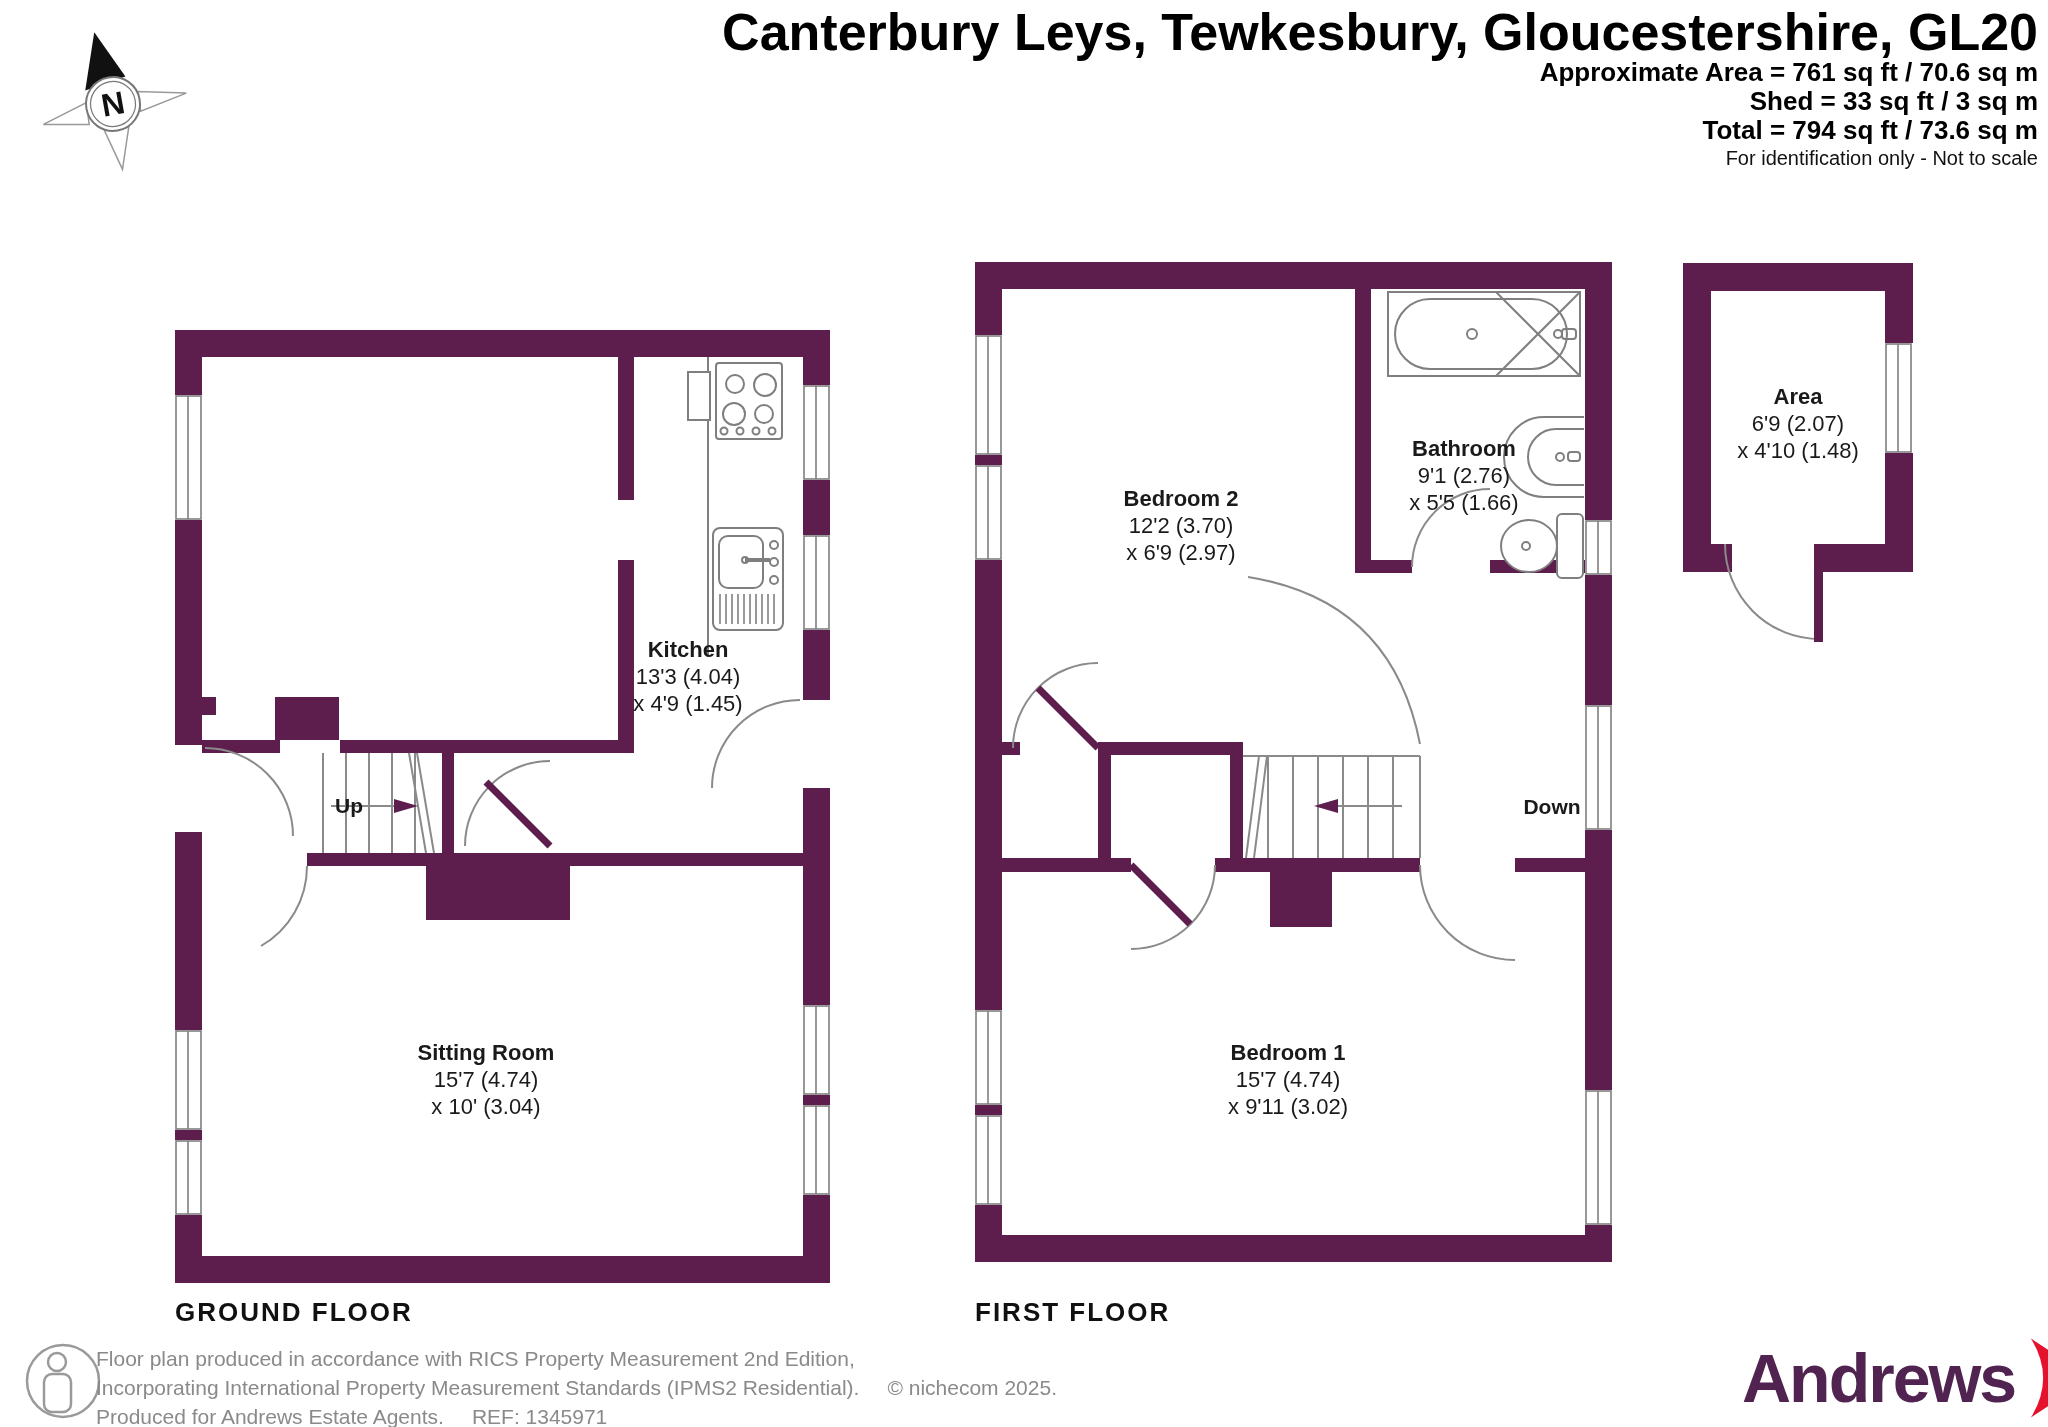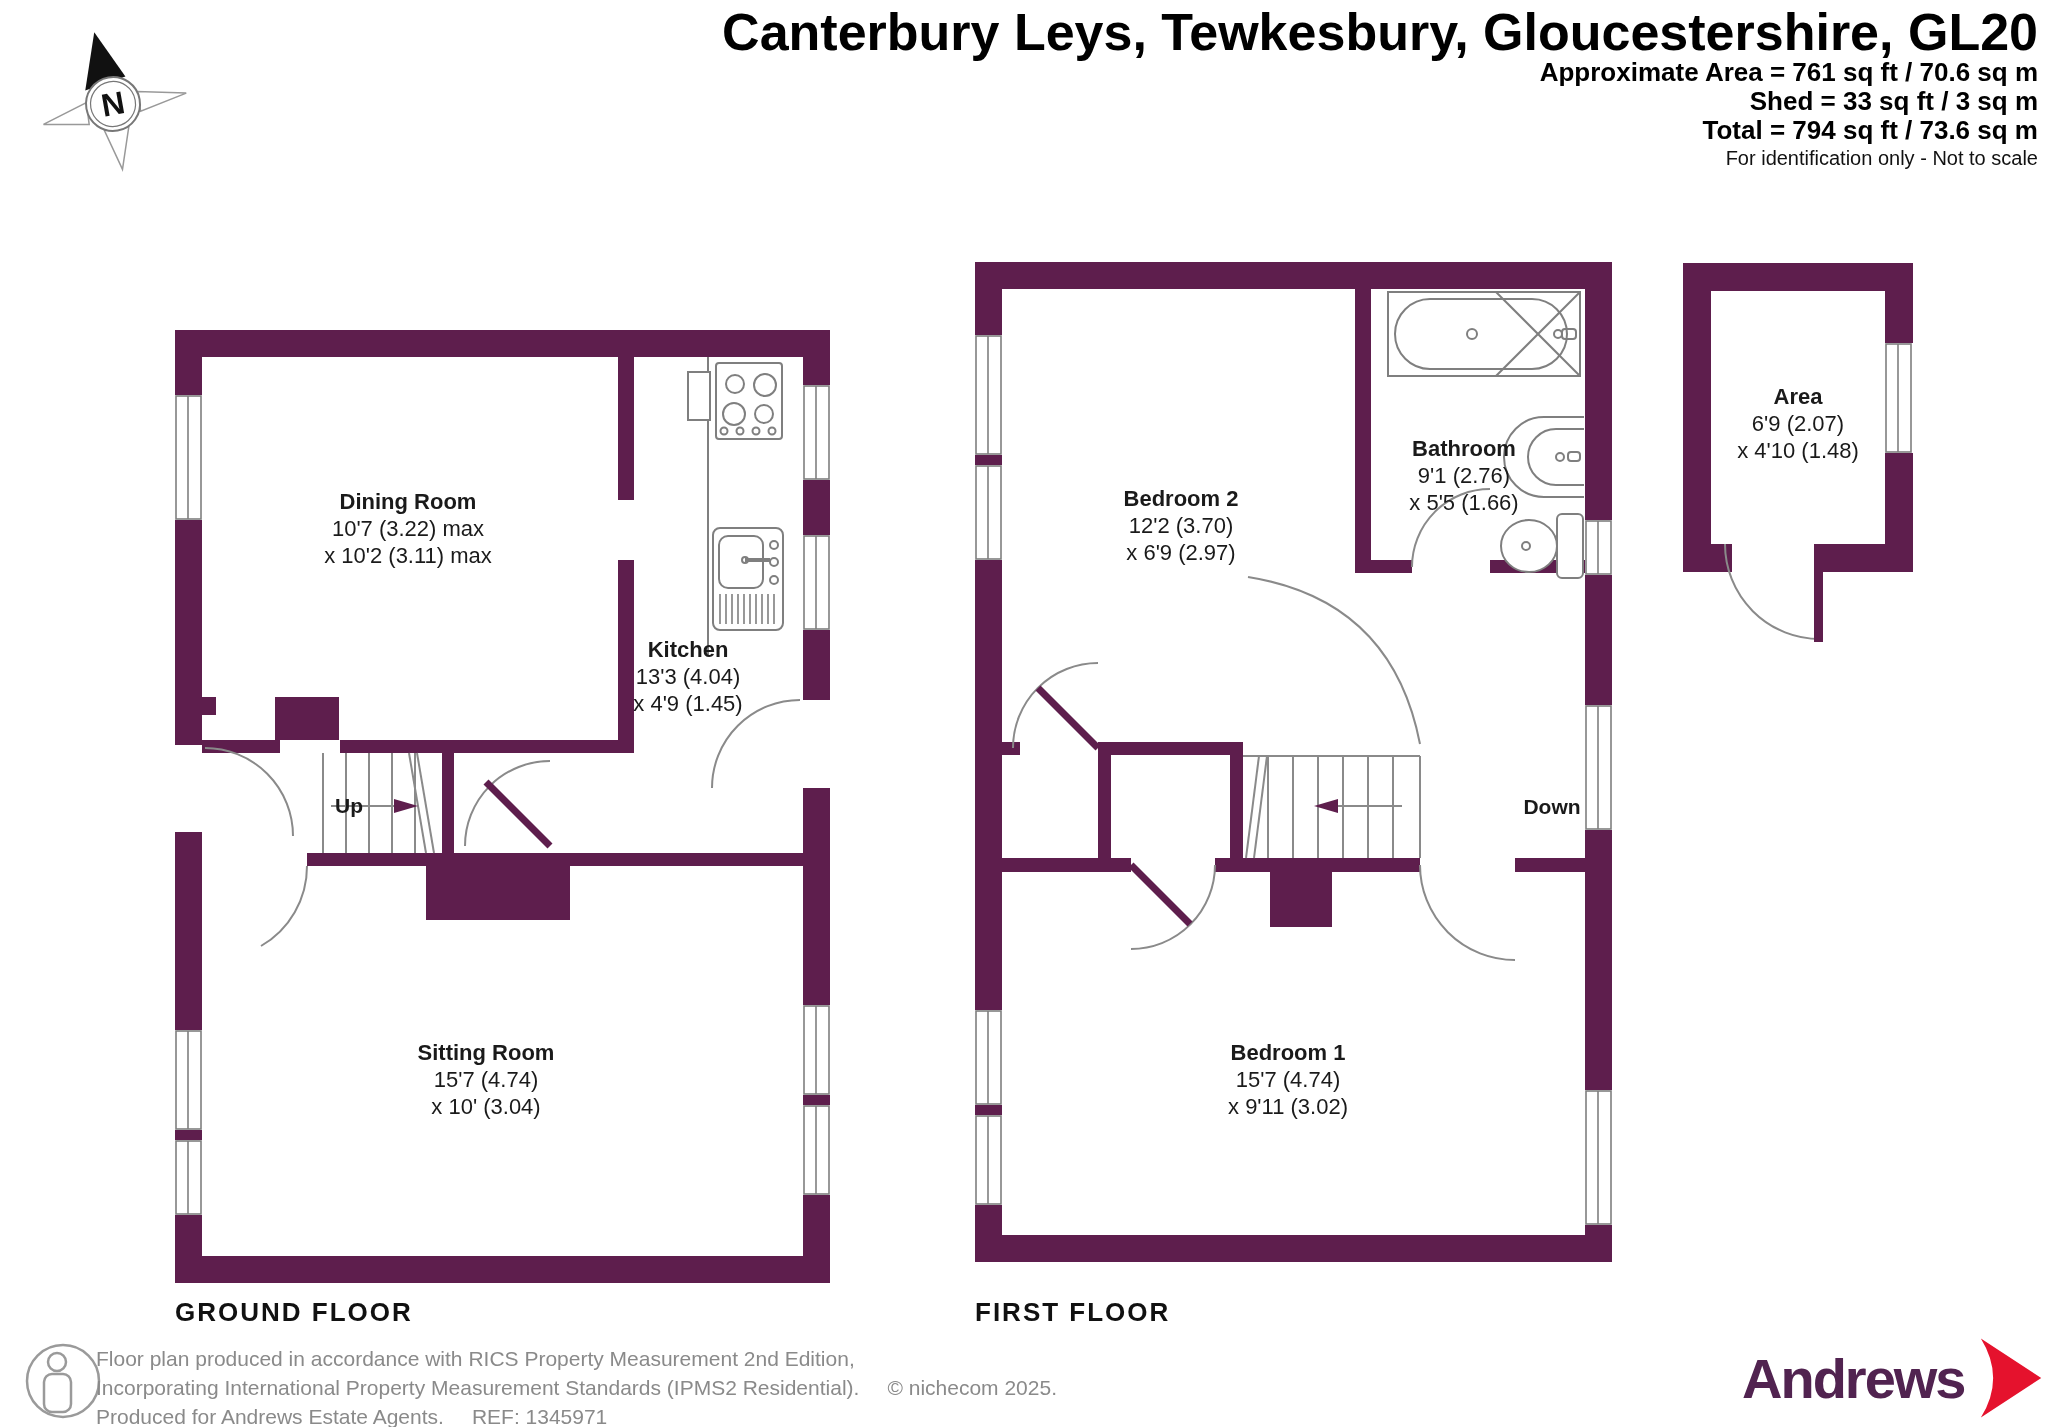--- a/index.html
+++ b/index.html
@@ -247,11 +247,6 @@
 </div>
 <div class="hdr-note">For identification only - Not to scale</div>
 
-<div class="label" style="left:408px;top:488px">
-  <div class="rname">Dining Room</div>
-  <div>10'7 (3.22) max</div>
-  <div>x 10'2 (3.11) max</div>
-</div>
 <div class="label" style="left:688px;top:636px">
   <div class="rname">Kitchen</div>
   <div>13'3 (4.04)</div>

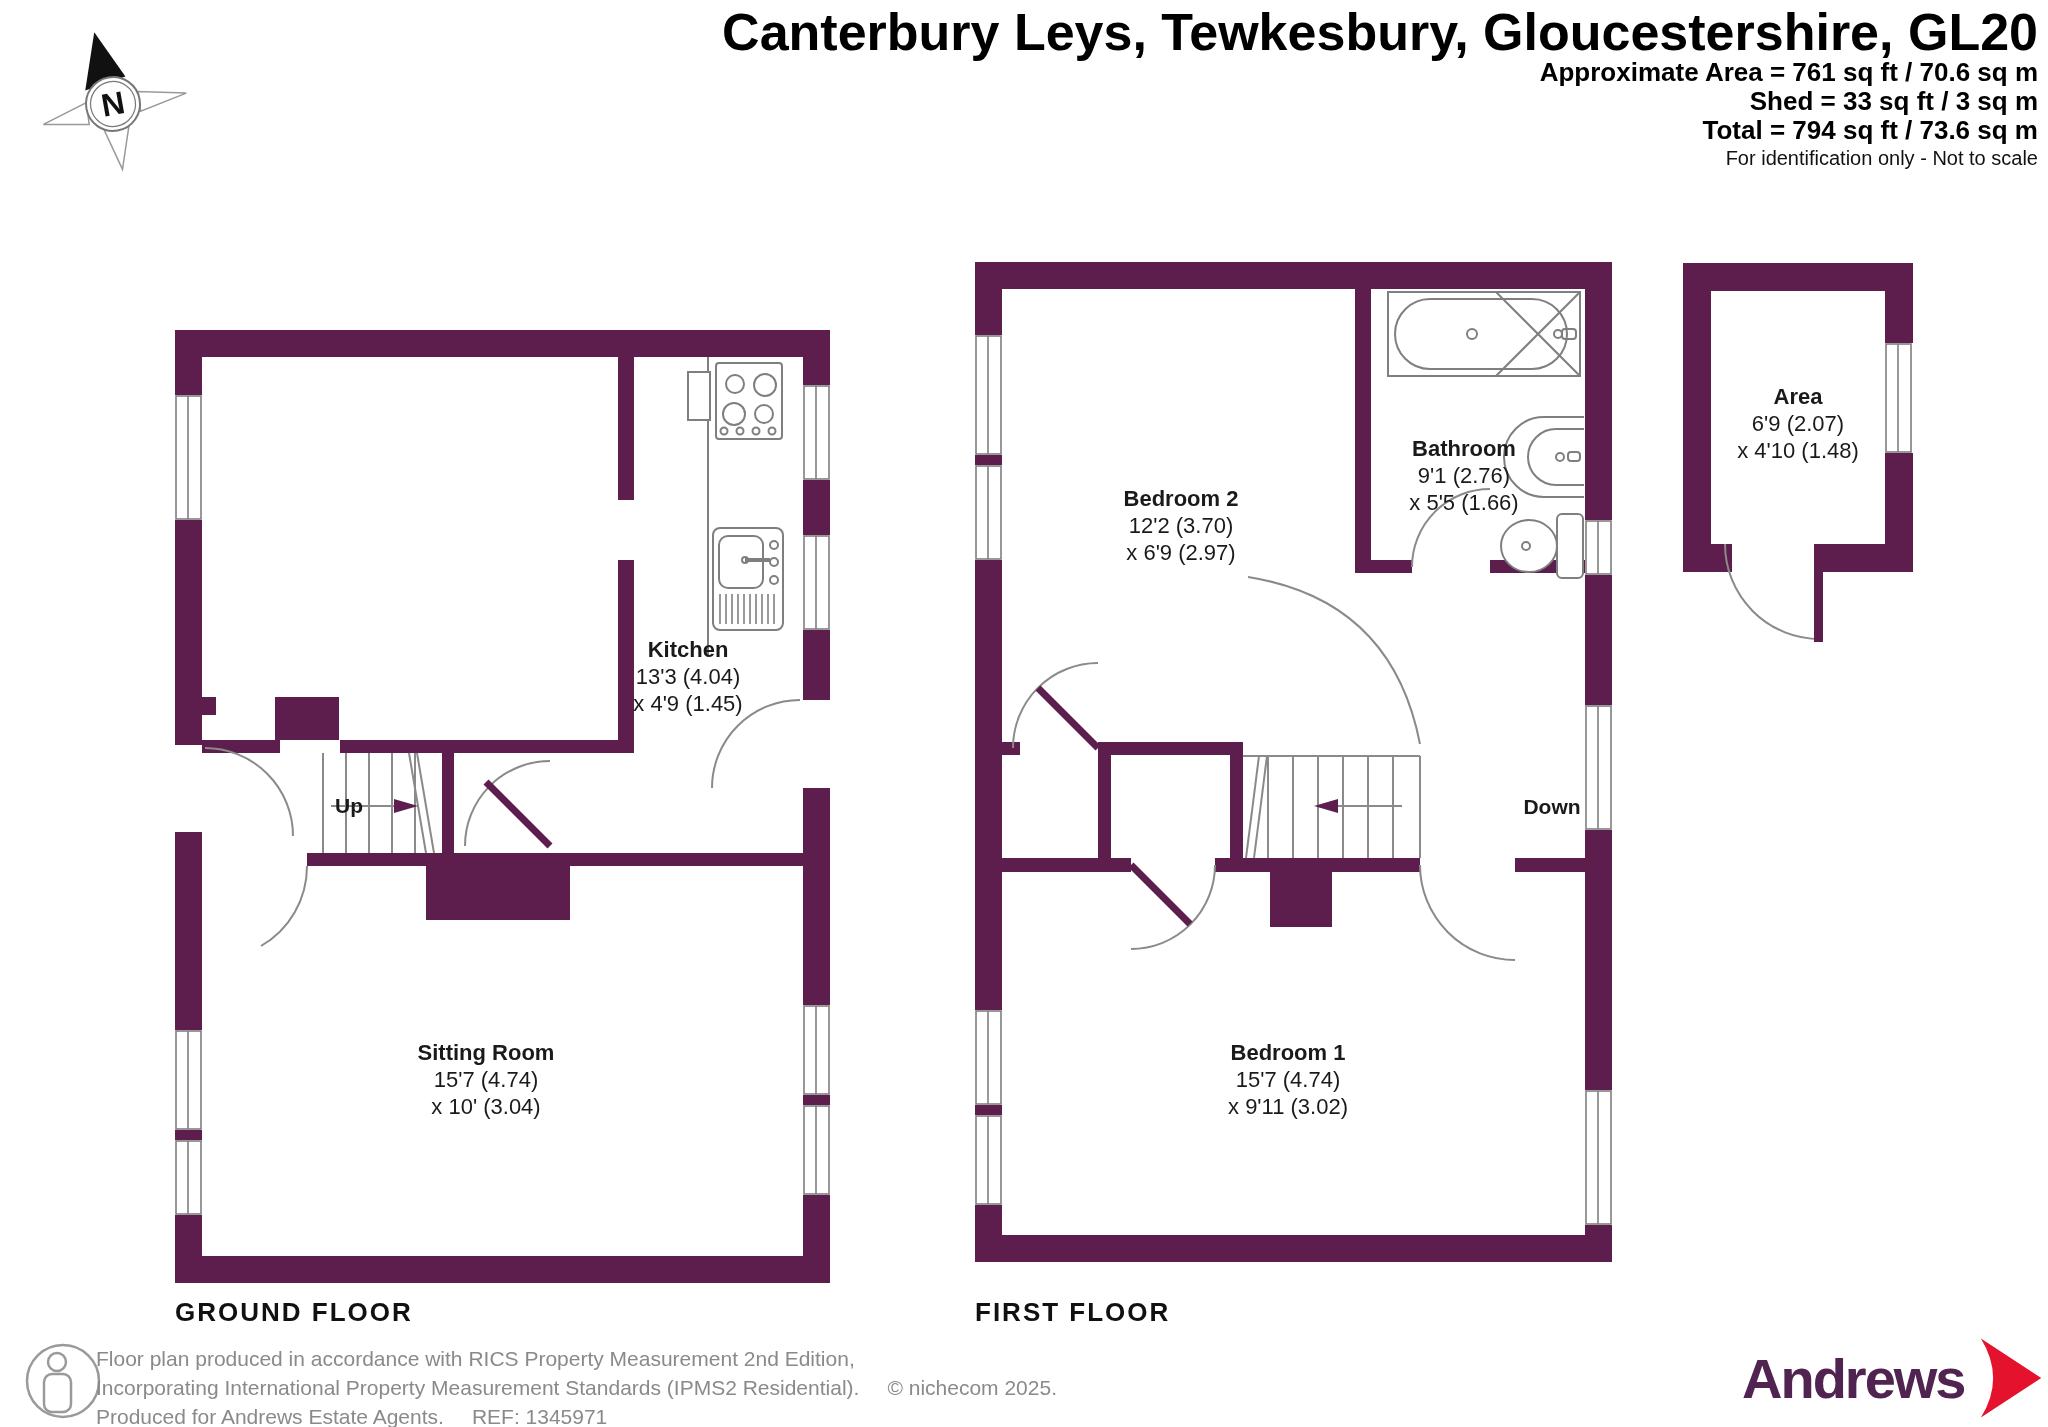--- a/index.html
+++ b/index.html
@@ -16,7 +16,7 @@
   .disc{position:absolute;left:96px;top:1344px;font-size:21px;line-height:29px;color:#8a8a8a;white-space:nowrap;}
   .disc .gap{display:inline-block;width:28px;}
   .brand{position:absolute;left:1742px;top:1332px;display:flex;align-items:center;gap:14px;}
-  .brand-text{font-size:56px;font-weight:bold;letter-spacing:-2px;color:#512350;}
+  .brand-text{font-size:68px;font-weight:bold;letter-spacing:-2px;color:#512350;}
 </style>
 </head>
 <body>

